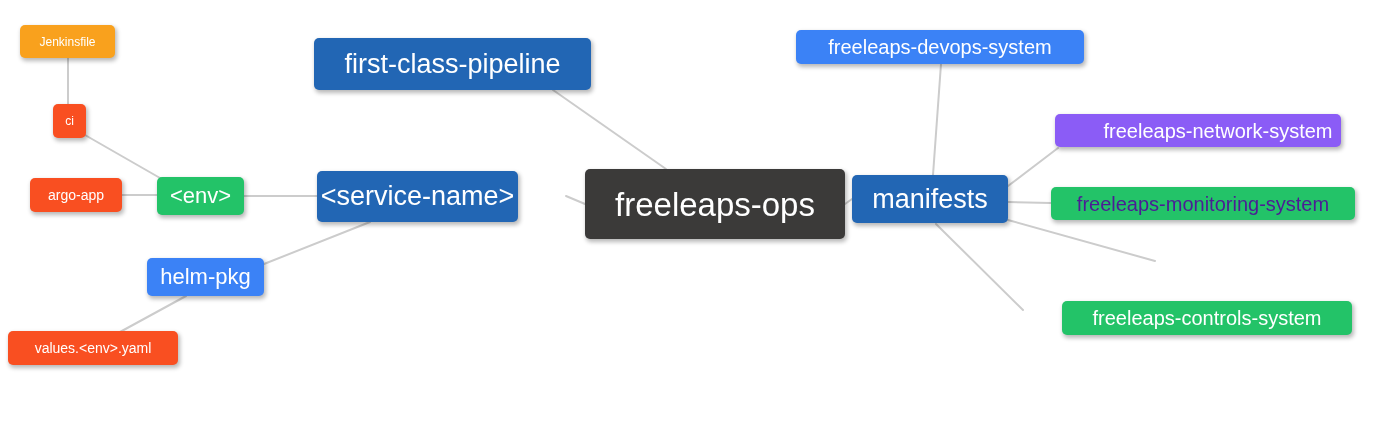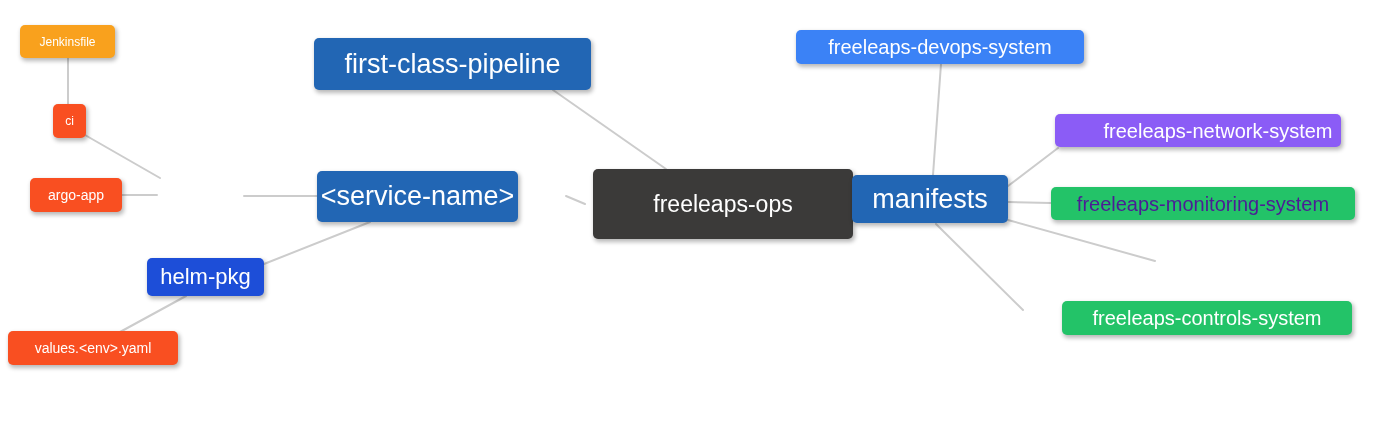--- a/index.html
+++ b/index.html
@@ -77,6 +77,9 @@
       <div class="node size-md2" style="left: 30px; top: 178px; width: 92px; height: 34px; background: rgb(249, 79, 33); color: rgb(255, 255, 255);">
         <span>argo-app</span>
       </div>
+      <div class="node size-lg" style="left: 157px; top: 177px; width: 87px; height: 38px; background: rgb(35, 195, 104); color: rgb(255, 255, 255);">
+        <span>&lt;env&gt;</span>
+      </div>
       <div class="node size-lg" style="left: 147px; top: 258px; width: 117px; height: 38px; background: #1d4ed8; color: rgb(255, 255, 255);">
         <span>helm-pkg</span>
       </div>

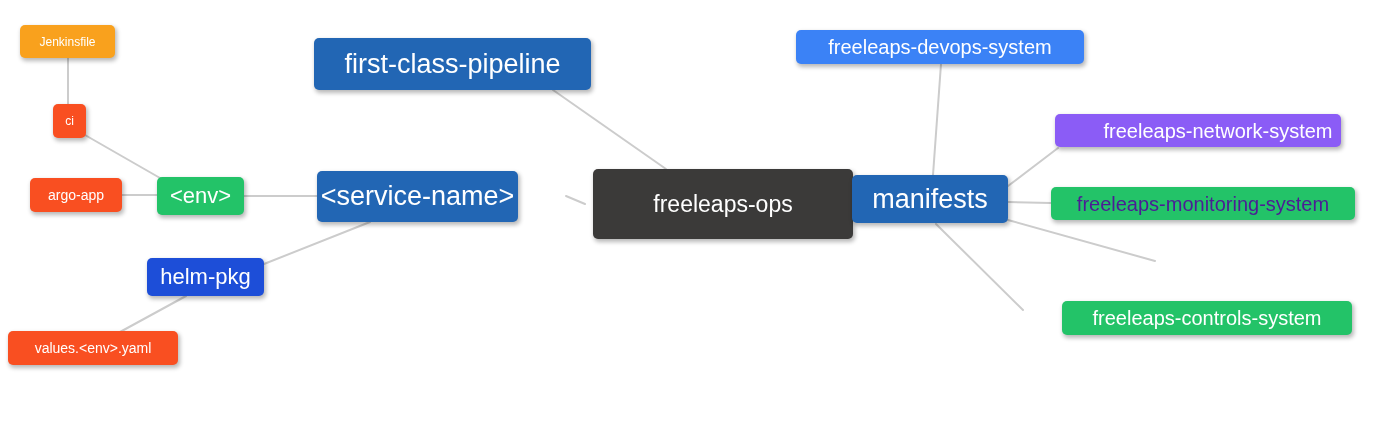--- a/index.html
+++ b/index.html
@@ -45,7 +45,7 @@
   .size-md  { font-size: 20px; }
   .size-lg  { font-size: 22px; }
   .size-xl  { font-size: 27px; }
-  .size-xxl { font-size: 23px; margin-left: 8px; }
+  .size-xxl { font-size: 33px; }
 </style>
 </head>
 <body>

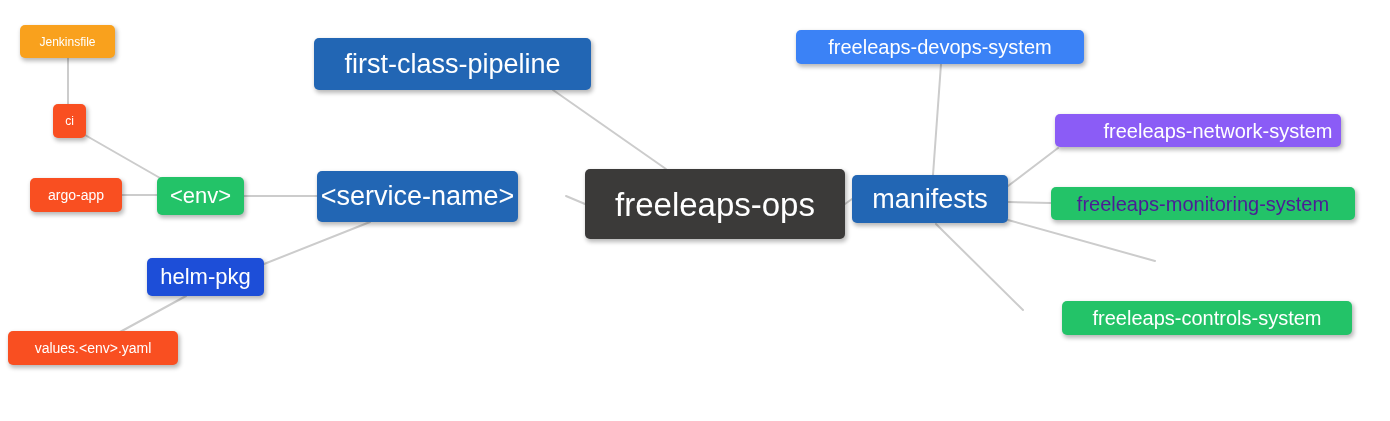--- a/index.html
+++ b/index.html
@@ -80,7 +80,7 @@
       <div class="node size-lg" style="left: 157px; top: 177px; width: 87px; height: 38px; background: rgb(35, 195, 104); color: rgb(255, 255, 255);">
         <span>&lt;env&gt;</span>
       </div>
-      <div class="node size-lg" style="left: 147px; top: 258px; width: 117px; height: 38px; background: #1d4ed8; color: rgb(255, 255, 255);">
+      <div class="node size-lg" style="left: 147px; top: 258px; width: 117px; height: 38px; background: #3b82f6; color: rgb(255, 255, 255);">
         <span>helm-pkg</span>
       </div>
       <div class="node size-md2" style="left: 8px; top: 331px; width: 170px; height: 34px; background: rgb(249, 79, 33); color: rgb(255, 255, 255); text-align: center;">

